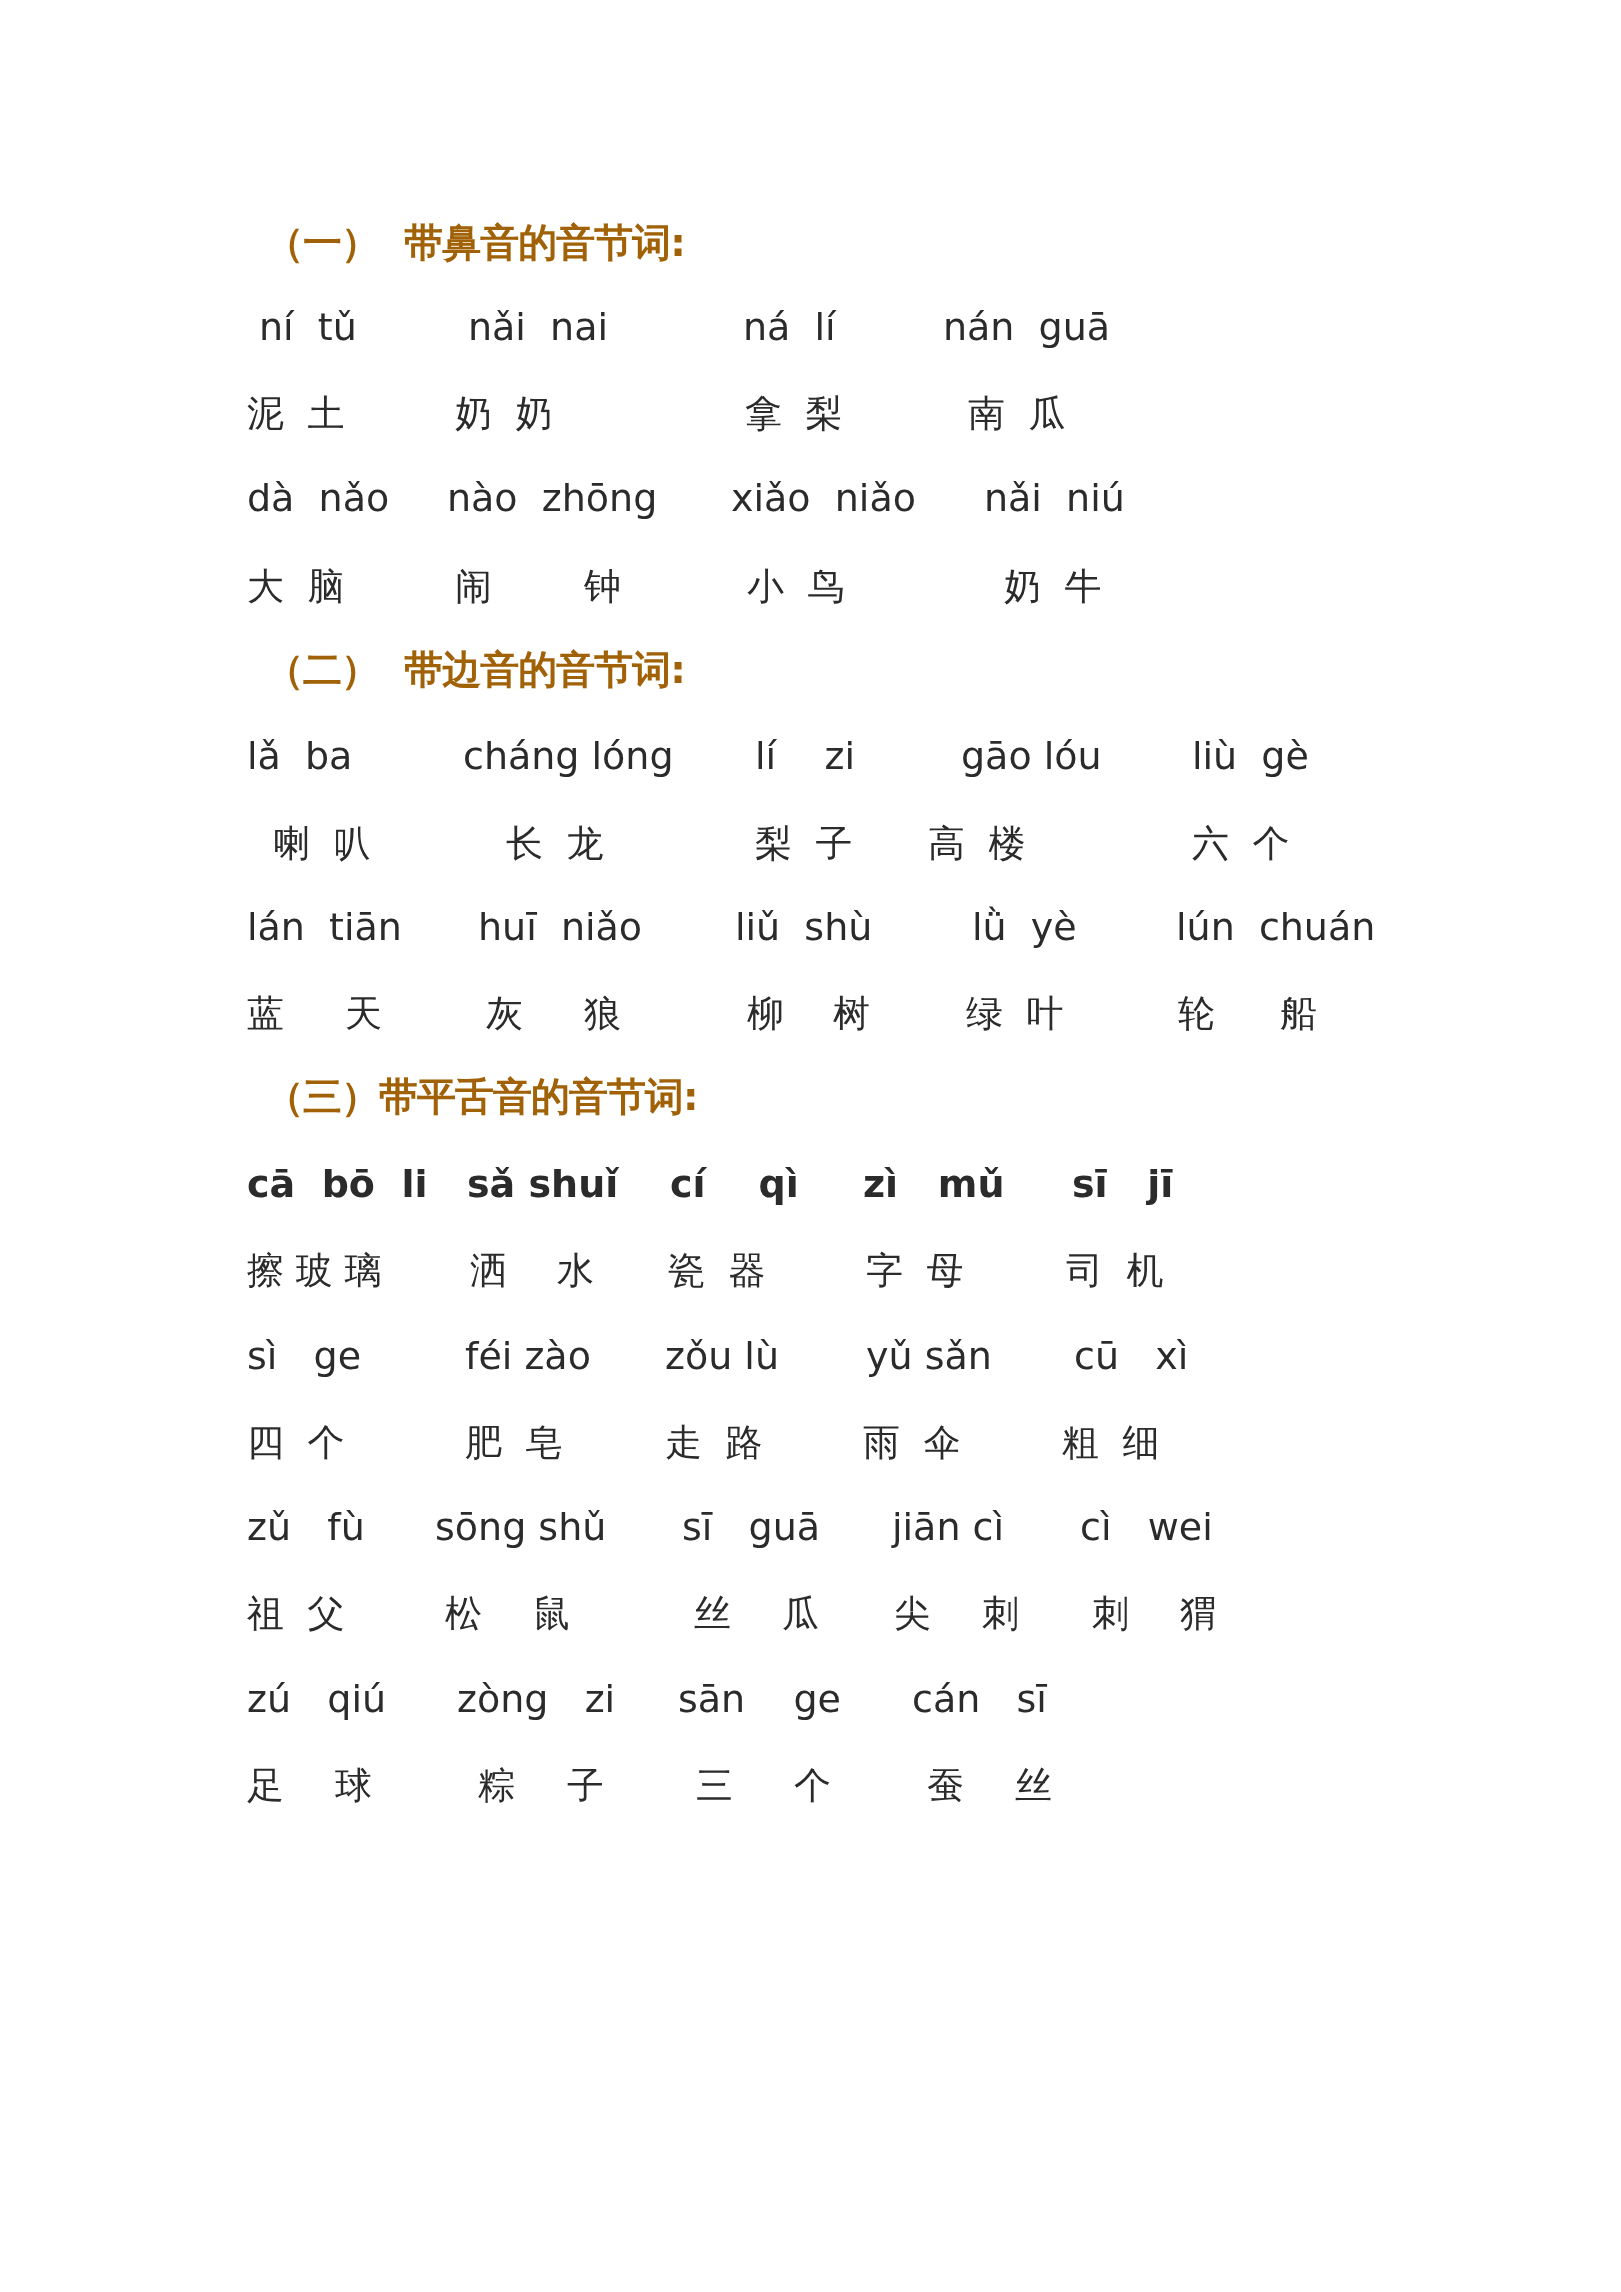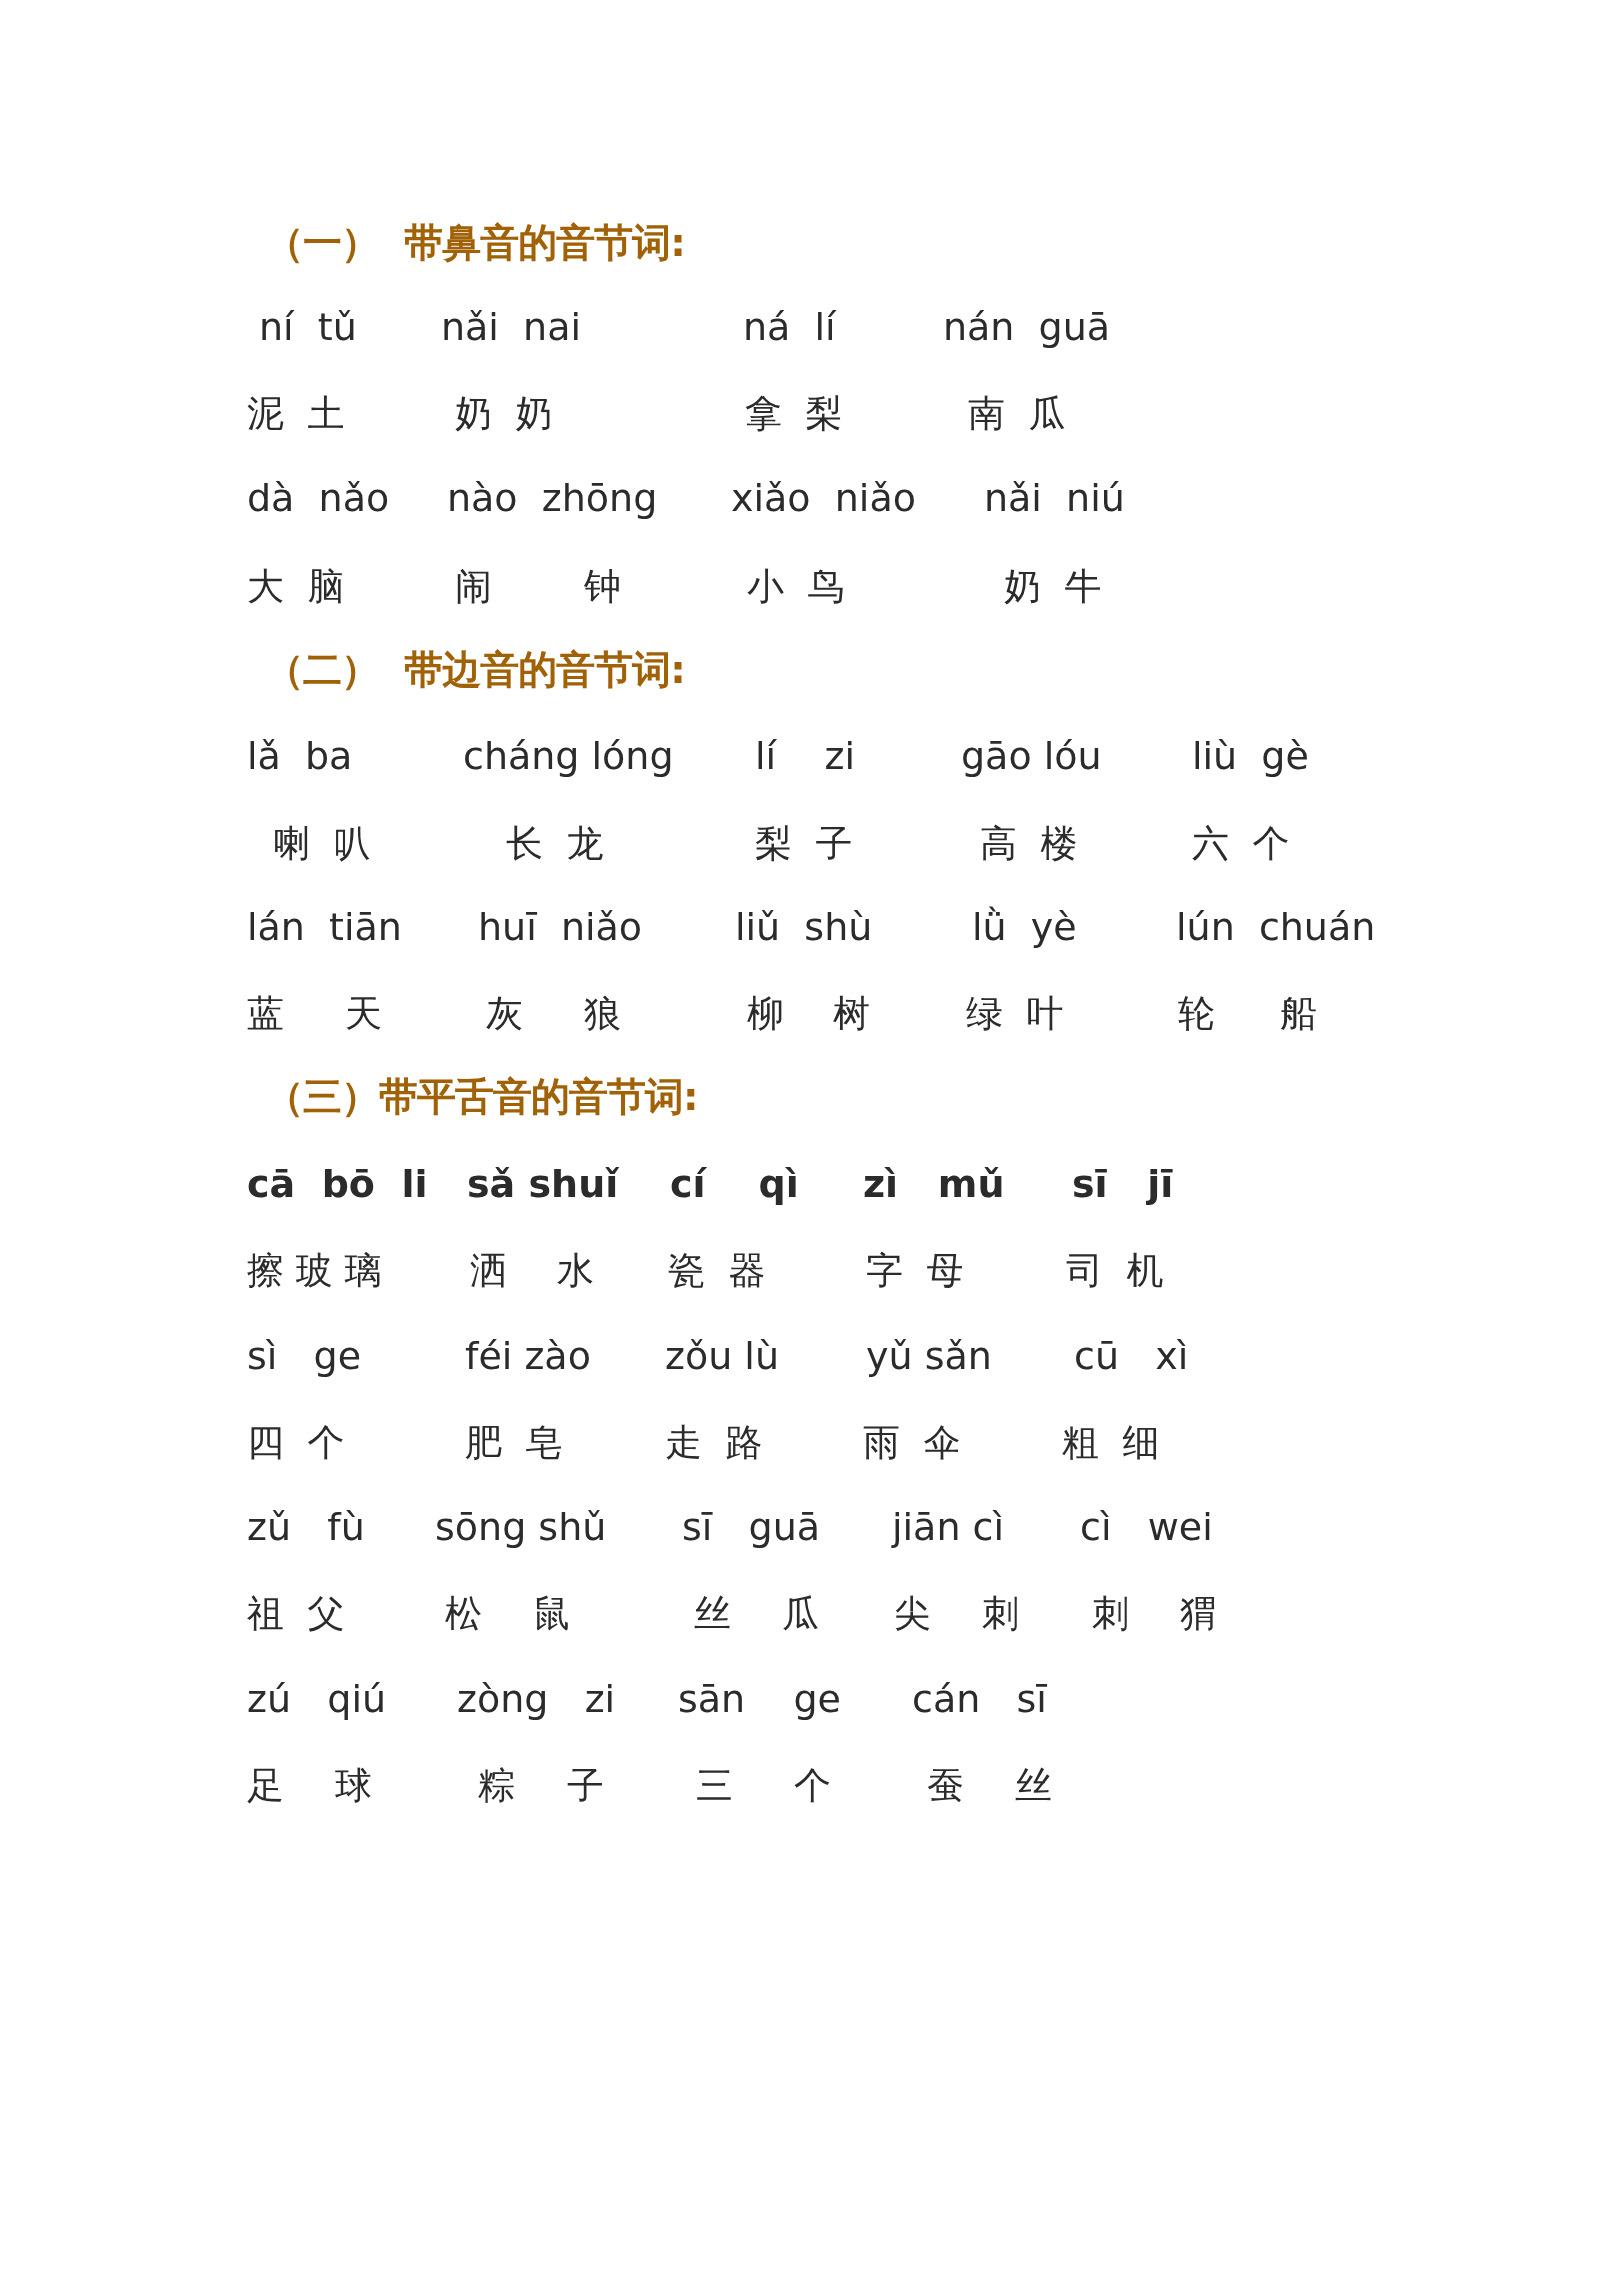--- a/index.html
+++ b/index.html
@@ -26,7 +26,7 @@
     <div class="heading" style="left: 265px; top: 216px;">（一）  带鼻音的音节词:</div>
     <div class="row pinyin" style="top: 298px;">
       <span class="cell" style="left: 259px;">ní  tǔ</span>
-      <span class="cell" style="left: 441px;">nǎi  nai</span>
+      <span class="cell" style="left: 468px;">nǎi  nai</span>
       <span class="cell" style="left: 743px;">ná  lí</span>
       <span class="cell" style="left: 943px;">nán  guā</span>
     </div>

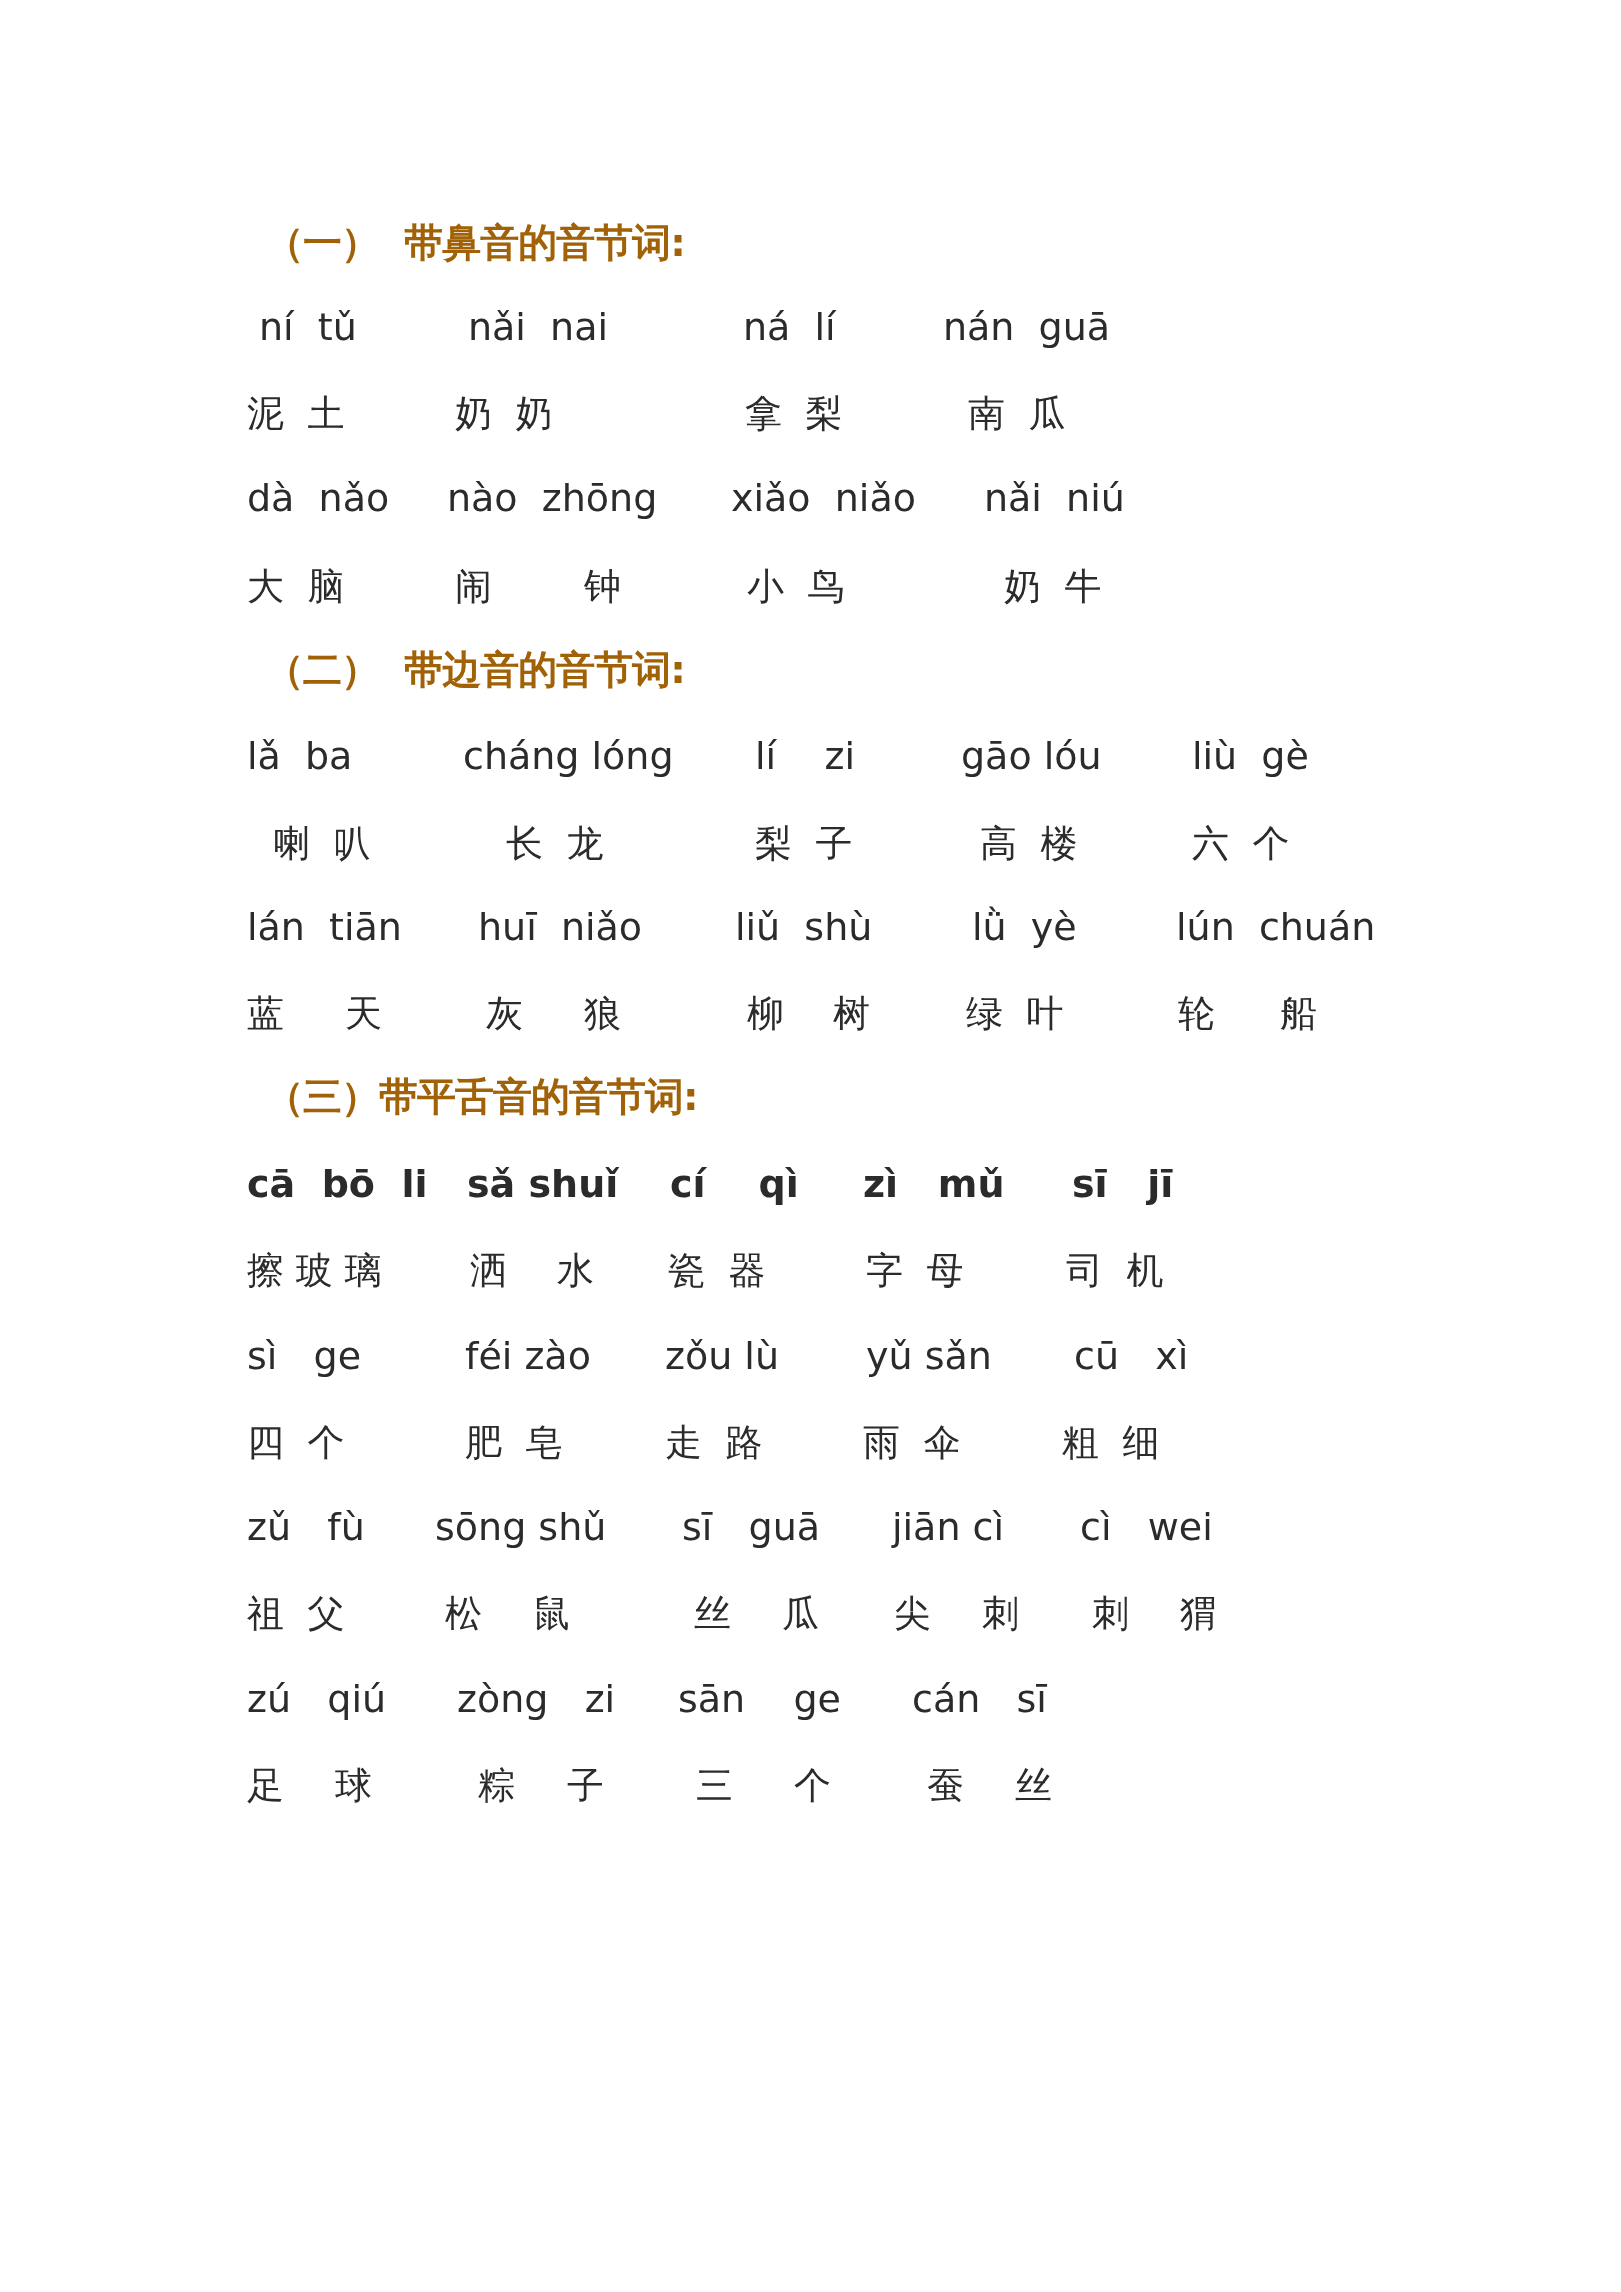--- a/index.html
+++ b/index.html
@@ -61,7 +61,7 @@
       <span class="cell" style="left: 241px; margin-left: 32px;">喇  叭</span>
       <span class="cell" style="left: 506px;">长  龙</span>
       <span class="cell" style="left: 755px;">梨  子</span>
-      <span class="cell" style="left: 980px; text-align: right;">高  楼</span>
+      <span class="cell" style="left: 928px; text-align: right;">高  楼</span>
       <span class="cell" style="left: 1192px;">六  个</span>
     </div>
     <div class="row pinyin" style="top: 898px;">

